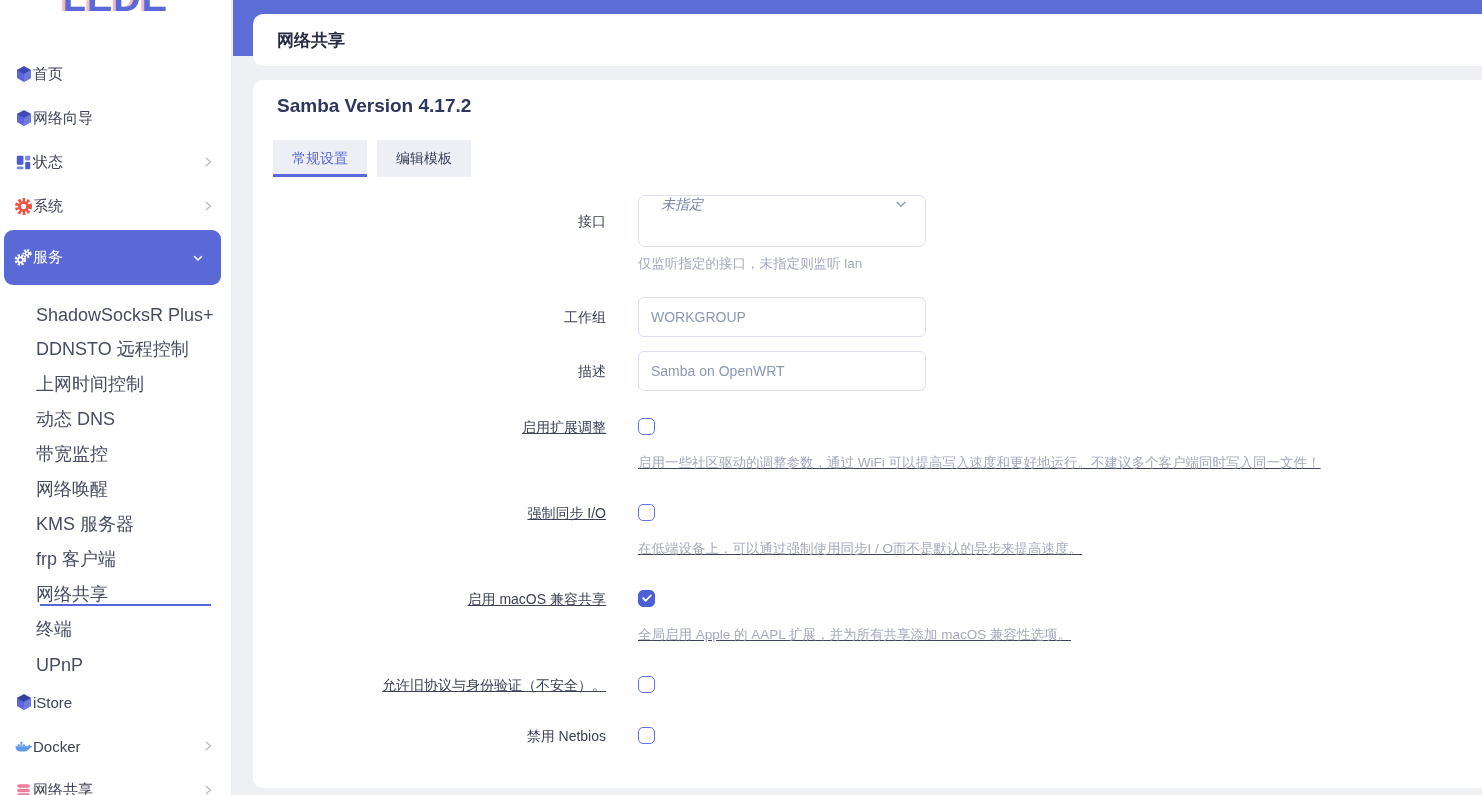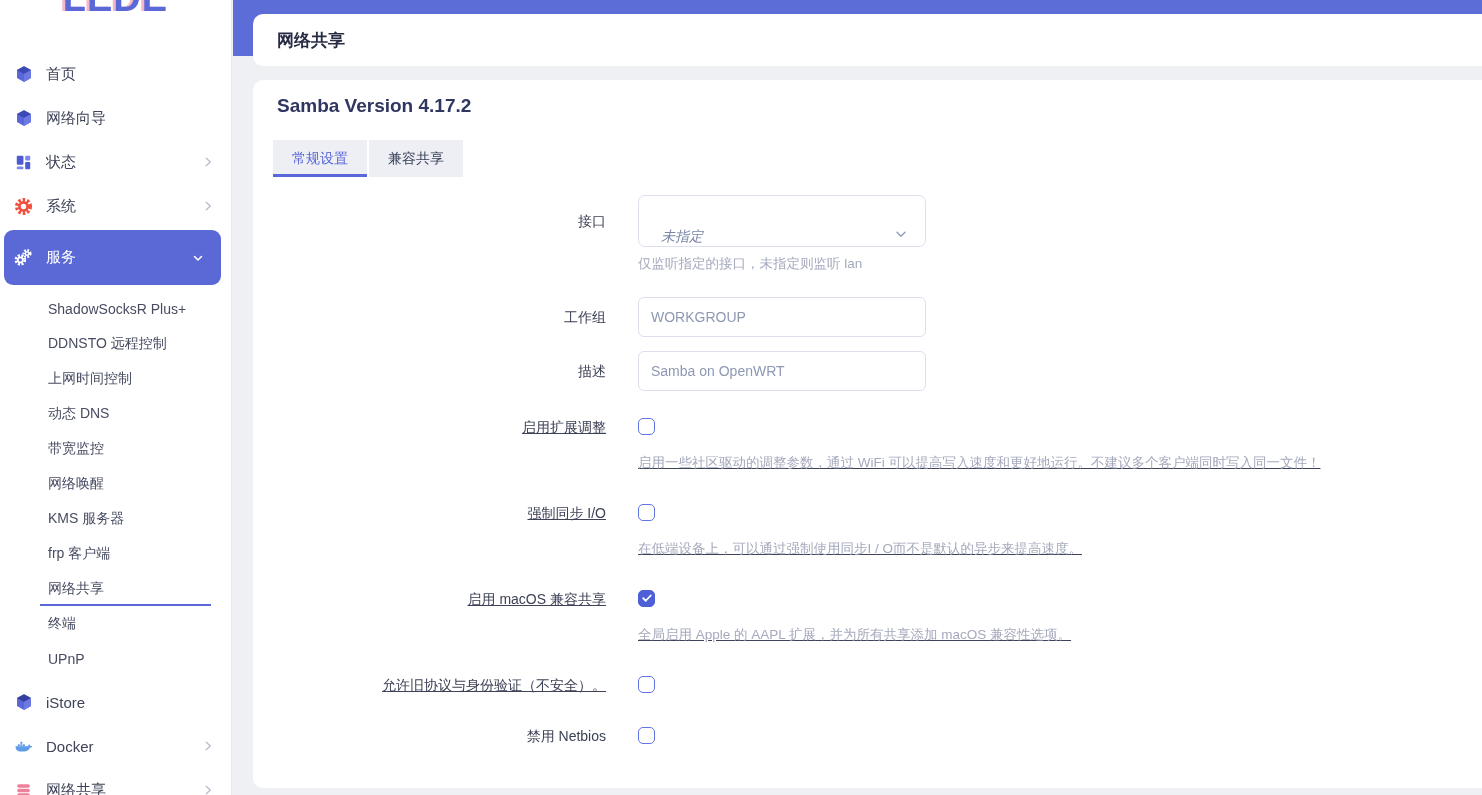--- a/index.html
+++ b/index.html
@@ -26,7 +26,7 @@
   .nav { margin-top:40px; }
   .item {
     height:44px; display:flex; align-items:center;
-    padding:0 16px 0 14px; gap:13px; font-size:15px; color:#3e4357; cursor:pointer;
+    padding:0 16px 0 14px; font-size:15px; color:#3e4357; cursor:pointer;
   }
   .item .icn { width:19px; height:19px; display:flex; align-items:center; justify-content:center; flex:0 0 19px; }
   .item .chev { margin-left:auto; display:flex; }

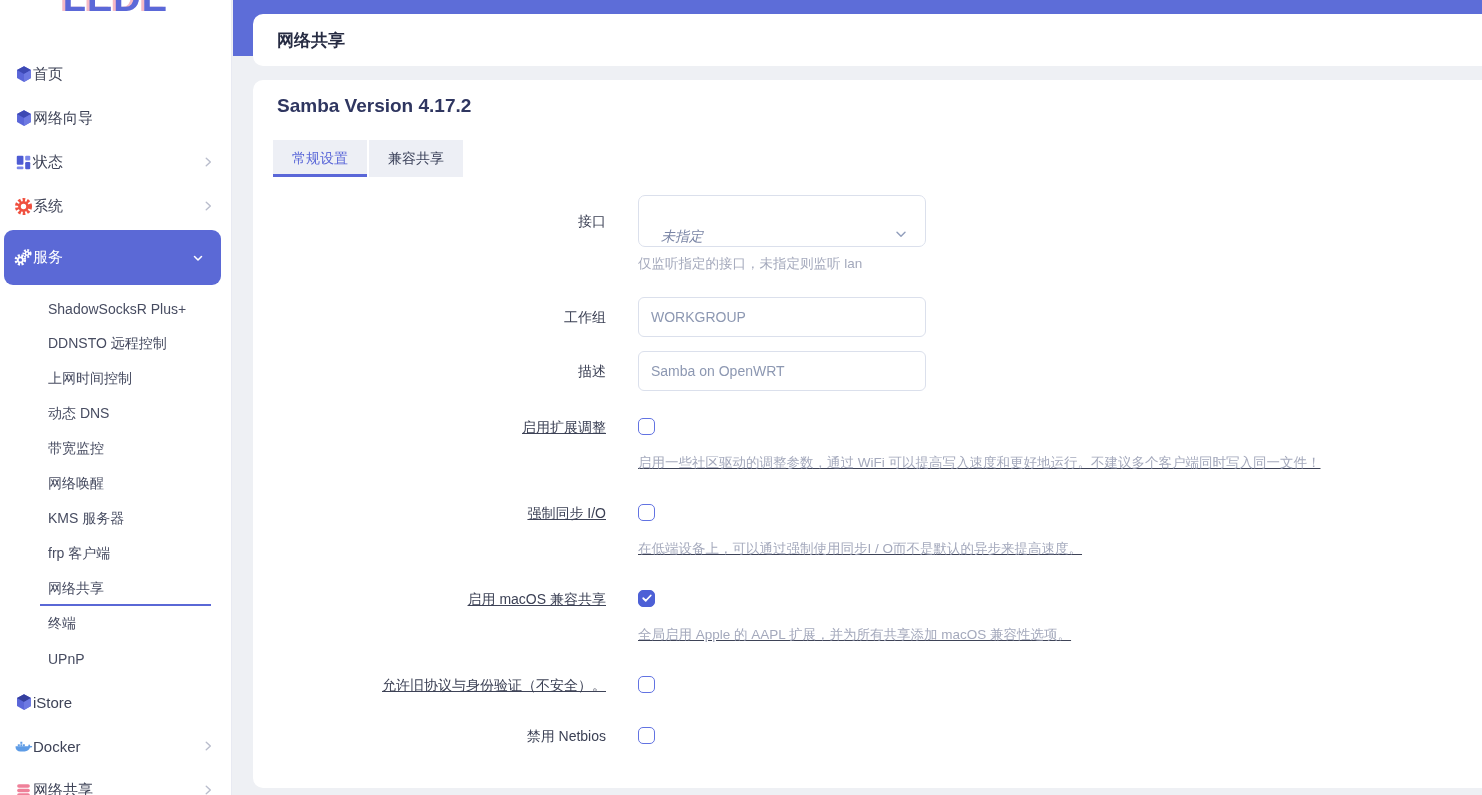--- a/index.html
+++ b/index.html
@@ -58,7 +58,7 @@
     padding:16px 24px 0 24px; overflow:hidden;
   }
   .heading { font-size:19px; font-weight:700; color:#2f3660; line-height:20px; }
-  .tabs { display:flex; gap:2px; margin-top:24px; margin-left:-4px; }
+  .tabs { display:flex; gap:10px; margin-top:24px; margin-left:-4px; }
   .tab {
     background:#edeff5; height:37px; display:flex; align-items:center;
     padding:0 19px; font-size:14px; color:#3a4059; cursor:pointer;

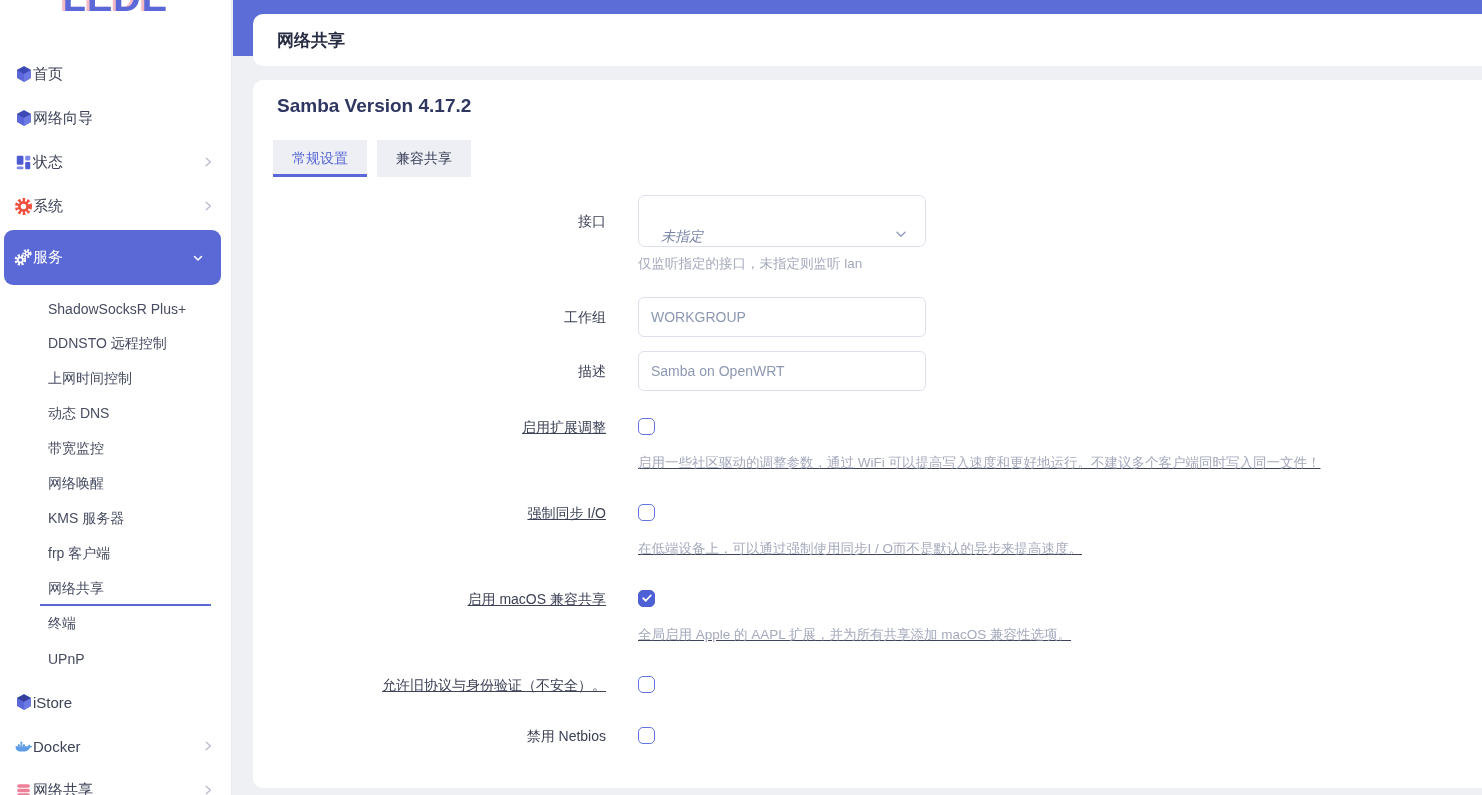--- a/index.html
+++ b/index.html
@@ -278,7 +278,7 @@
         <span>常规设置</span>
       </div>
       <div class="tab">
-        <span>兼容共享</span>
+        <span>编辑模板</span>
       </div>
     </div>
 

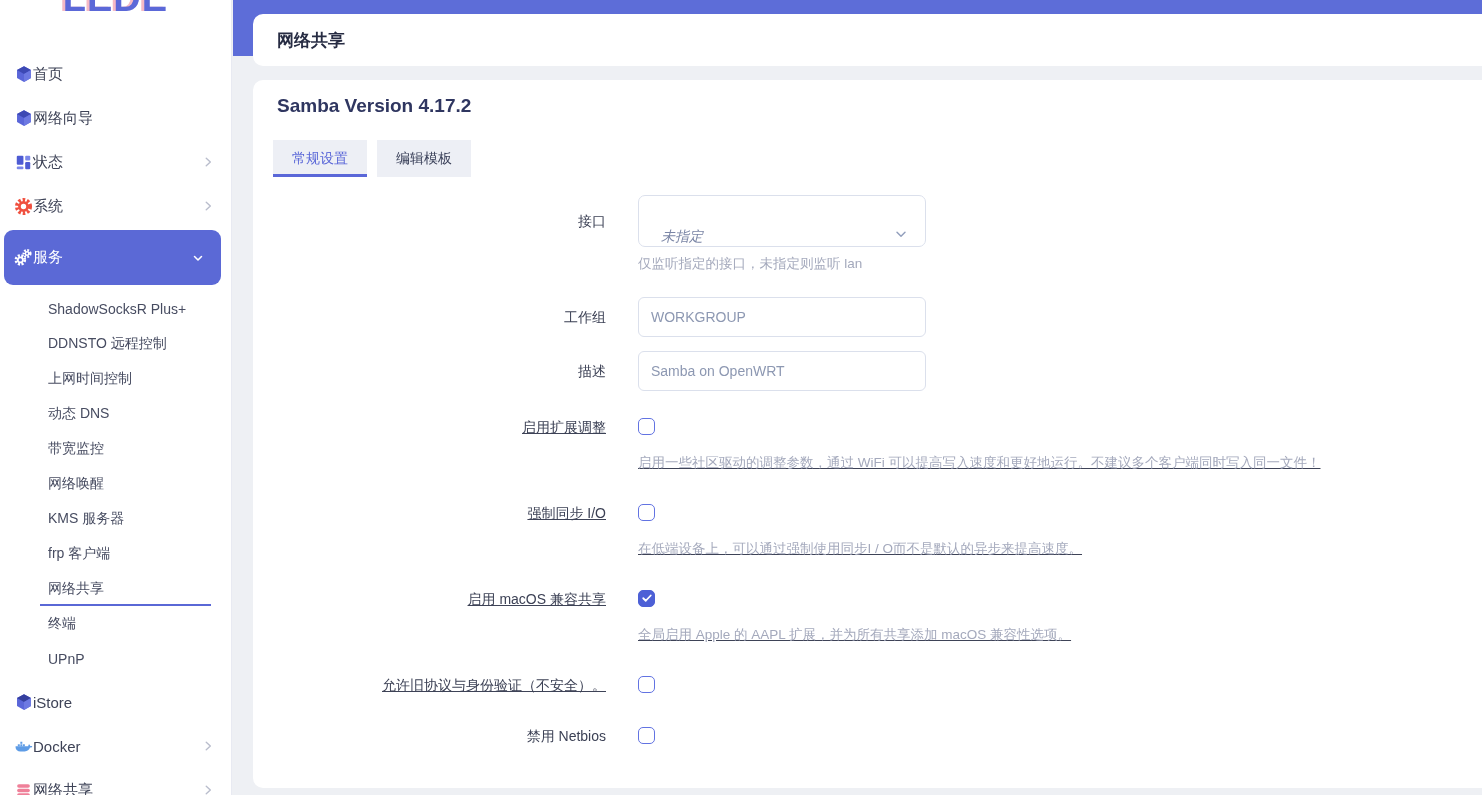--- a/index.html
+++ b/index.html
@@ -76,7 +76,7 @@
   .pad-input  { padding-top:10px; }
   .select {
     width:288px; height:52px; border:1px solid #dbe0ec; border-radius:7px;
-    display:flex; align-items:flex-end; justify-content:space-between;
+    display:flex; align-items:flex-start; justify-content:space-between;
     padding:0 16px 0 22px; background:#fff; cursor:pointer;
   }
   .select .val { font-style:italic; font-size:14px; color:#7b86a6; }

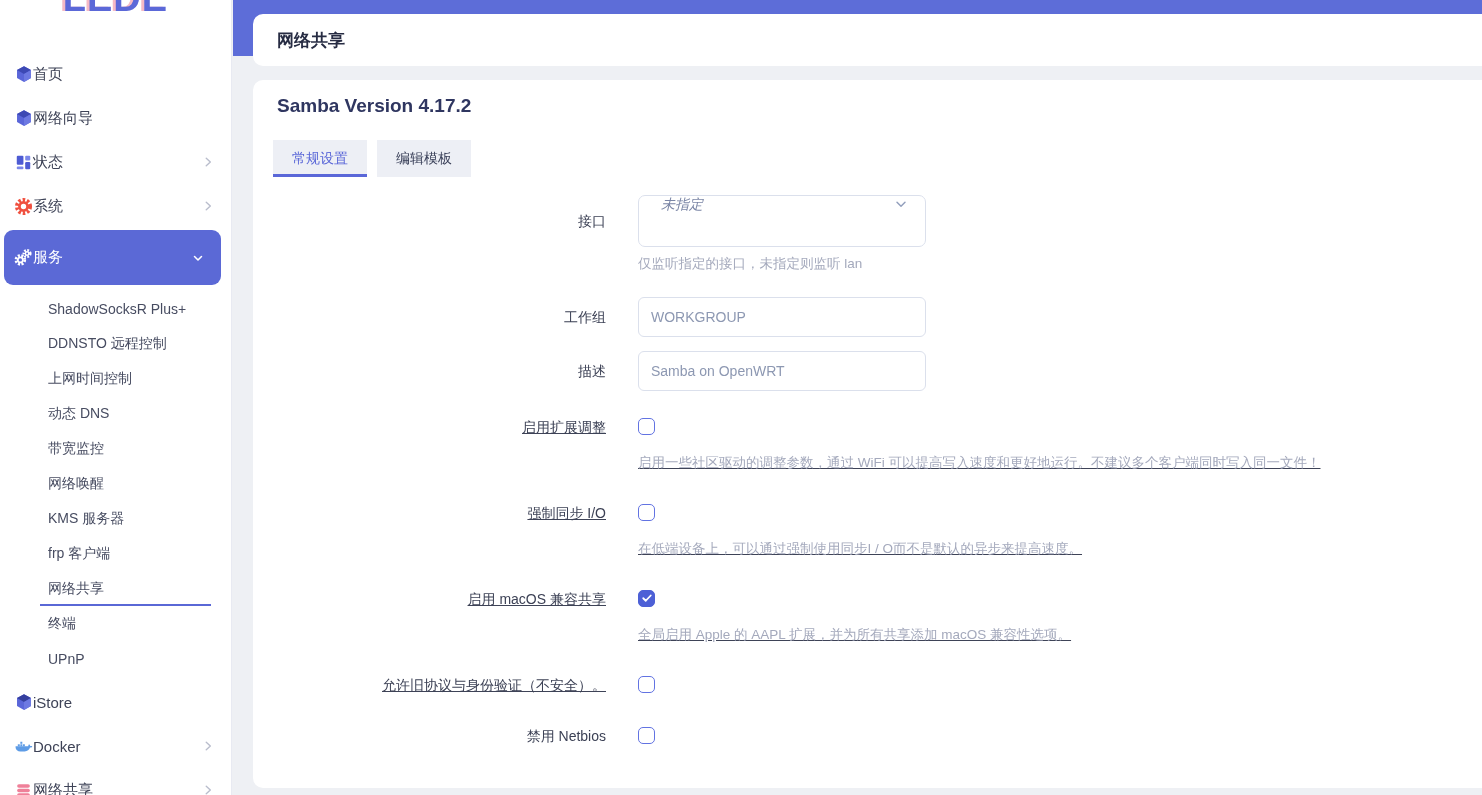--- a/index.html
+++ b/index.html
@@ -36,8 +36,8 @@
   }
   .sub { padding:4px 0 4px; }
   .sitem {
-    height:35px; display:flex; align-items:center; padding-left:48px;
-    font-size:14px; color:#474c61; cursor:pointer; position:relative;
+    height:35px; display:flex; align-items:flex-end; padding-left:36px;
+    font-size:18px; color:#474c61; cursor:pointer; position:relative;
   }
   .sitem.cur::after {
     content:""; position:absolute; left:40px; right:20px; bottom:0;

